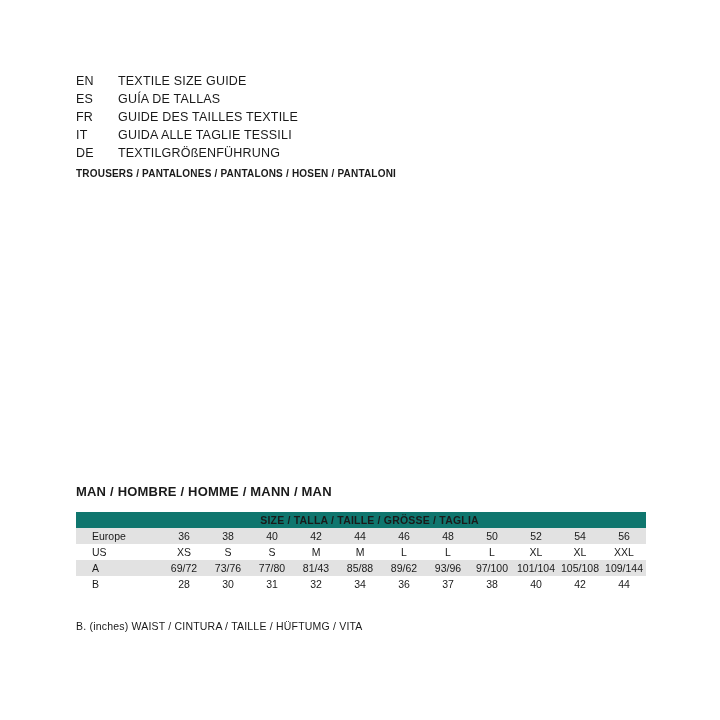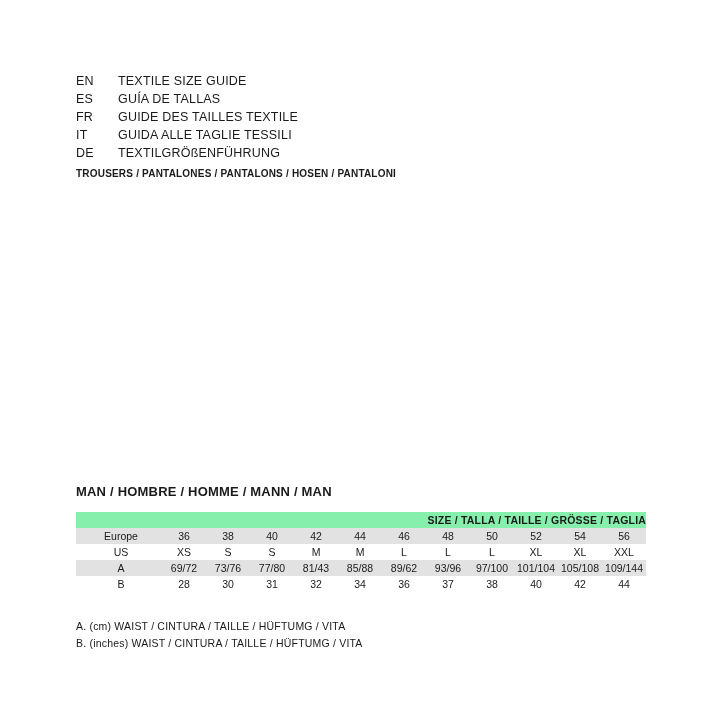--- a/index.html
+++ b/index.html
@@ -109,9 +109,9 @@
     white-space: nowrap;
   }
   table.size-table tr.header td {
-    background: #86efac;
+    background: #0f766e;
     font-weight: bold;
-    text-align: right;
+    text-align: center;
     padding-left: 17px;
     letter-spacing: 0.2px;
   }

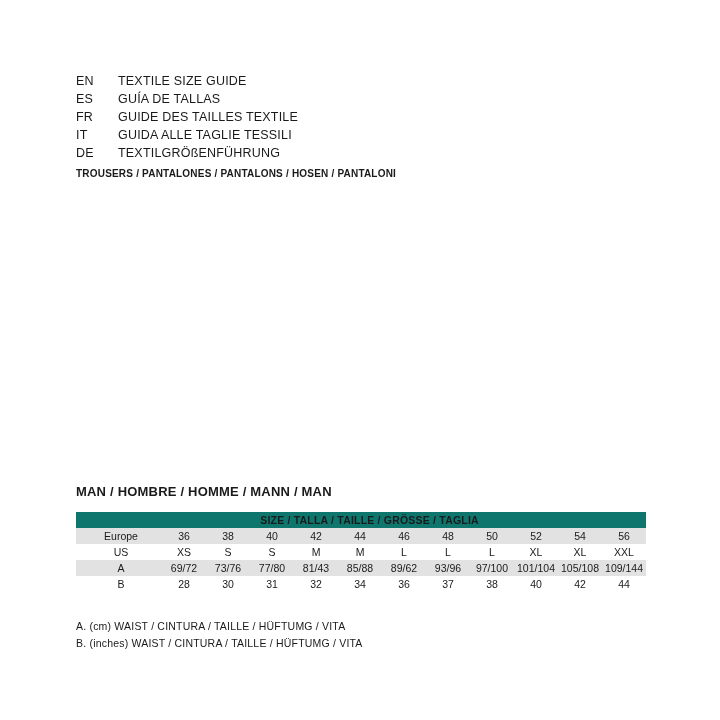--- a/index.html
+++ b/index.html
@@ -119,8 +119,8 @@
     background: #e2e2e2;
   }
   table.size-table td.rowlabel {
-    text-align: center;
-    padding-left: 4px;
+    text-align: left;
+    padding-left: 16px;
     width: 86px;
   }
   .footnotes {

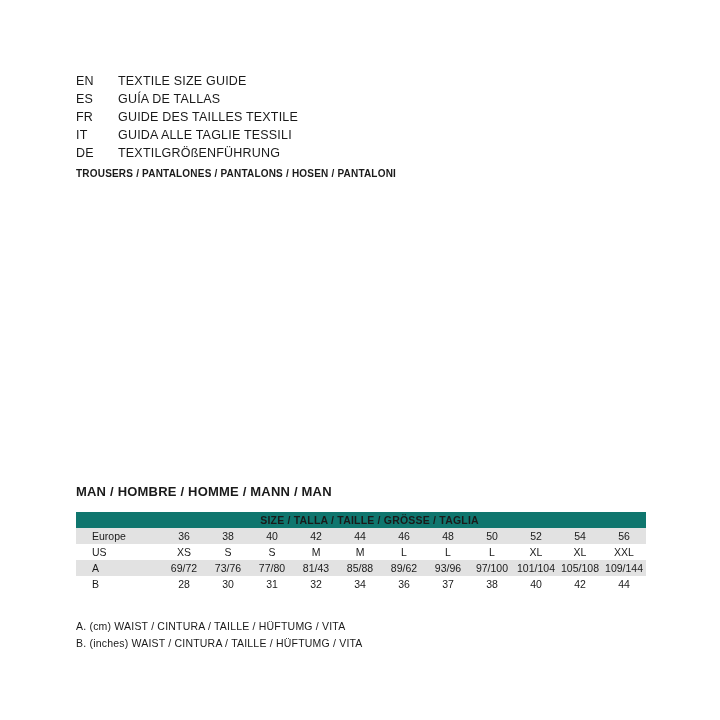--- a/index.html
+++ b/index.html
@@ -248,7 +248,6 @@
   </table>
 
   <div class="footnotes">
-    <div>A. (cm) WAIST / CINTURA / TAILLE / HÜFTUMG / VITA</div>
     <div>B. (inches) WAIST / CINTURA / TAILLE / HÜFTUMG / VITA</div>
   </div>
 

